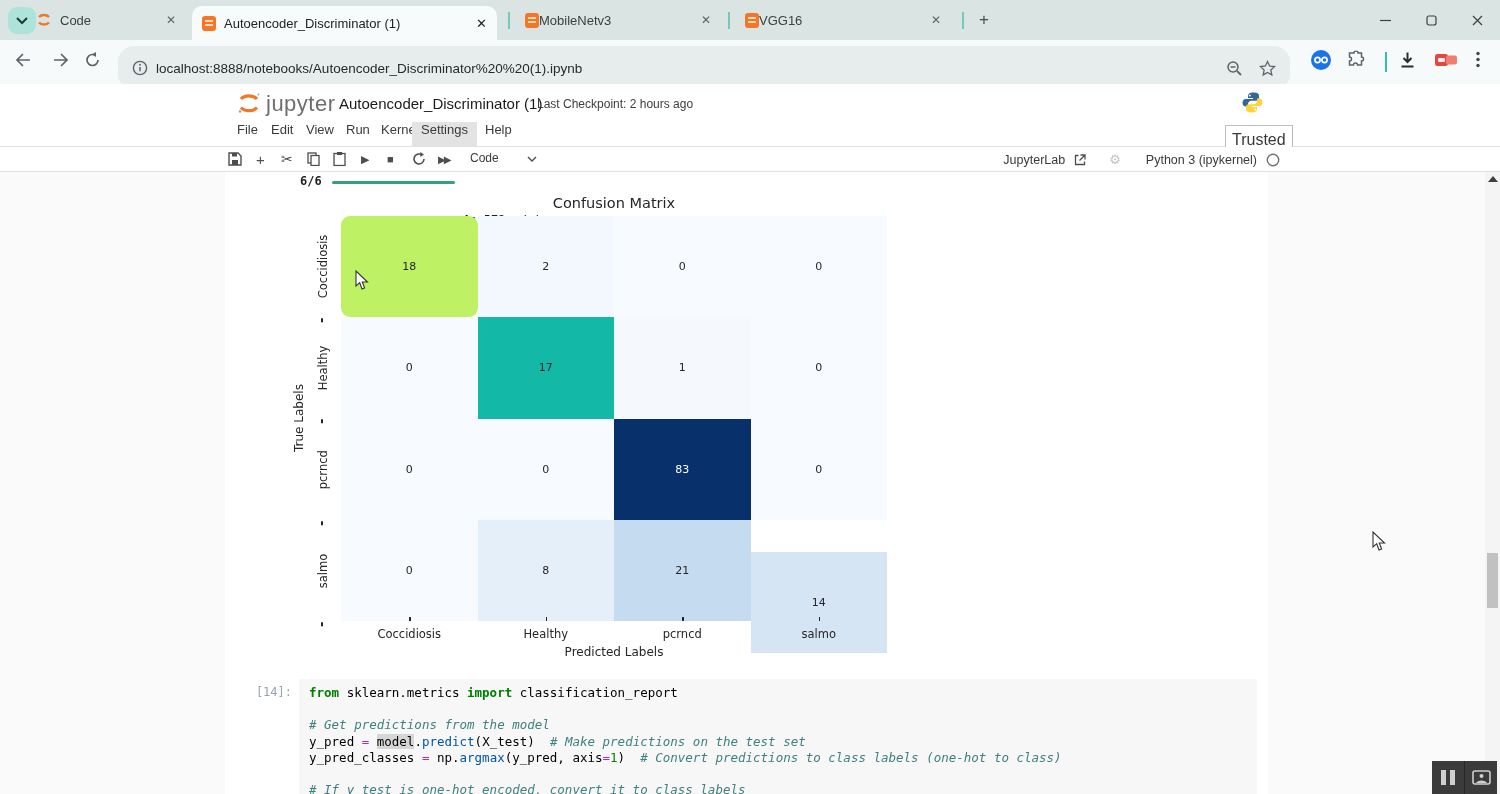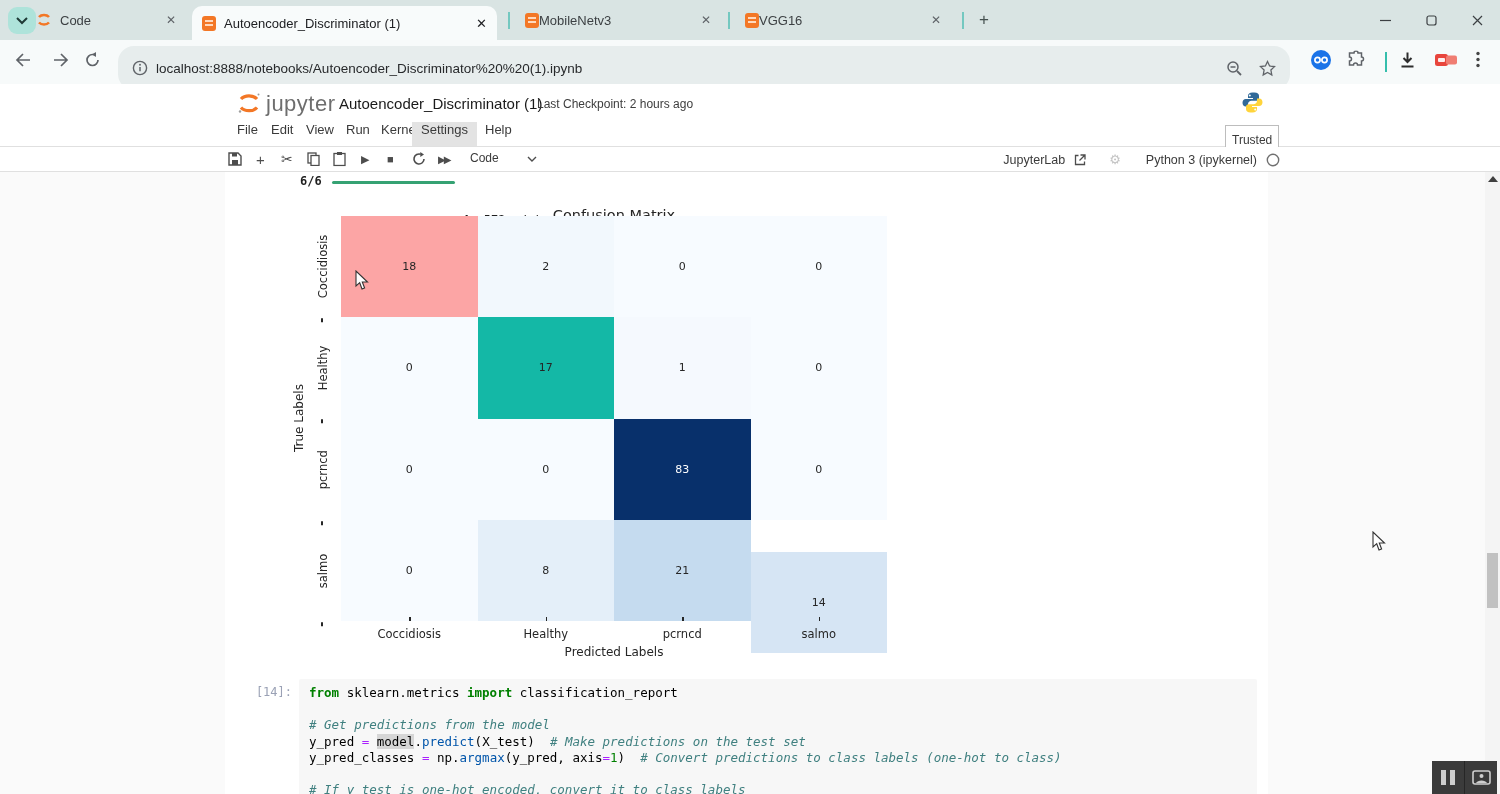--- a/index.html
+++ b/index.html
@@ -43,7 +43,7 @@
   .jp-menubar { position:absolute; left:0; top:122px; width:1500px; height:25px; background:#fff; border-bottom:1px solid #e0e0e0; }
   .menu-item { position:absolute; top:0; height:24px; display:flex; align-items:flex-start; padding:0 9px; font-size:13px; color:#3a3a3a; }
   .menu-item.active { background:#e3e3e3; }
-  .trusted-btn { position:absolute; left:1225px; top:3px; height:29px; border:1px solid #bdbdbd; background:#fff; font-size:12px; color:#3a3a3a; display:flex; align-items:center; padding:0 6px; }
+  .trusted-btn { position:absolute; left:1225px; top:3px; height:29px; border:1px solid #bdbdbd; background:#fff; font-size:16px; color:#3a3a3a; display:flex; align-items:center; padding:0 6px; }
 
   
   .jp-toolbar { position:absolute; left:0; top:147px; width:1500px; height:25px; background:#fff; border-bottom:1px solid #e0e0e0; }

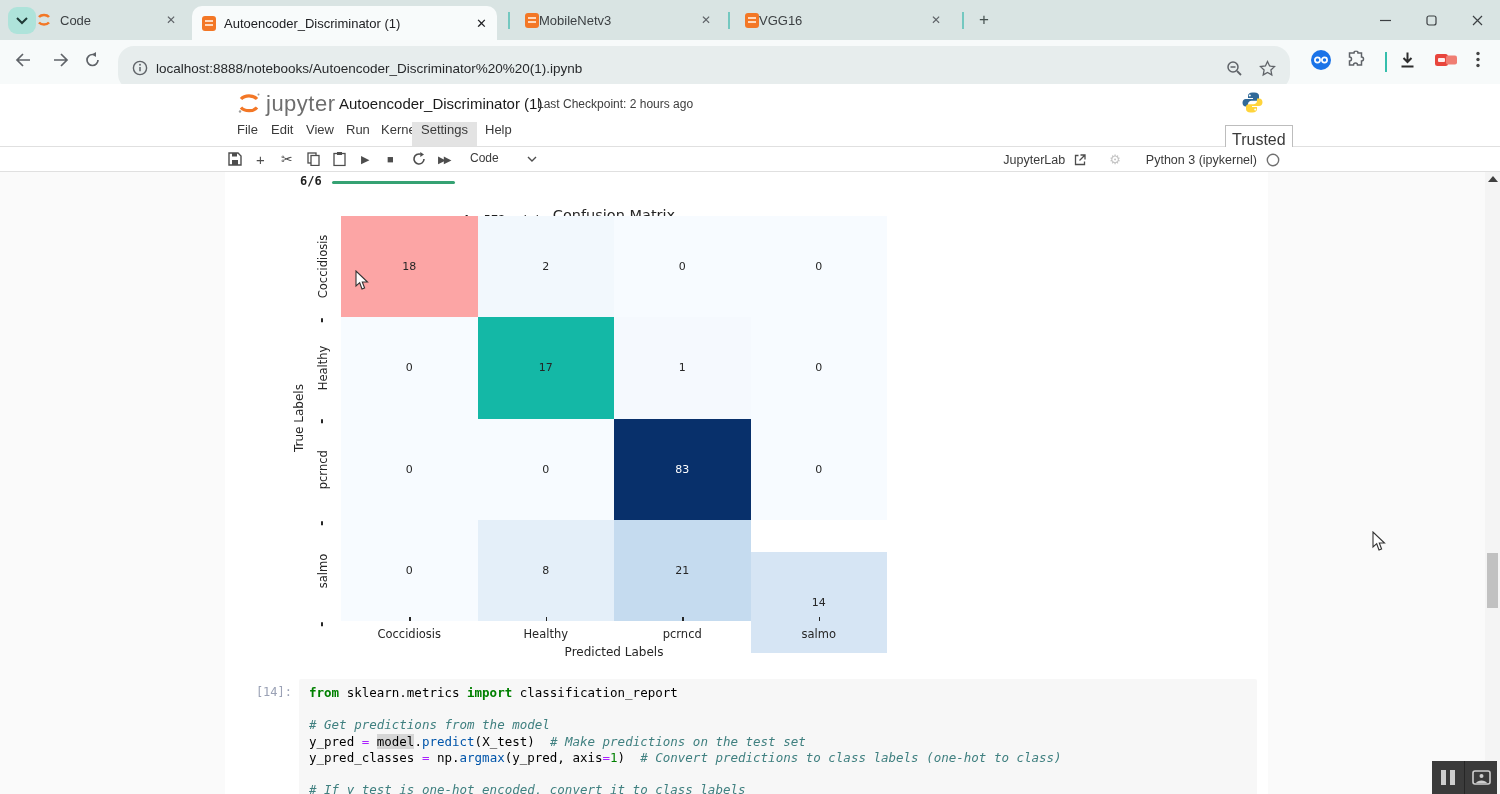--- a/index.html
+++ b/index.html
@@ -63,7 +63,7 @@
 
   
   .figure { position:absolute; left:296px; top:23px; width:620px; height:470px; font-family:"DejaVu Sans",sans-serif; color:#262626; }
-  .fig-title { position:absolute; left:45px; top:0; width:546px; text-align:center; font-size:14.5px;margin-top:12px; }
+  .fig-title { position:absolute; left:45px; top:0; width:546px; text-align:center; font-size:14.5px; }
   .hm-grid { position:absolute; left:45px; top:21px; width:546px; height:405px; }
   .hm-cell { position:absolute; width:25%; height:25%; display:flex; align-items:center; justify-content:center; font-size:11px; }
   .row-labels { position:absolute; left:18px; top:21px; width:18px; height:405px; display:flex; flex-direction:column; }

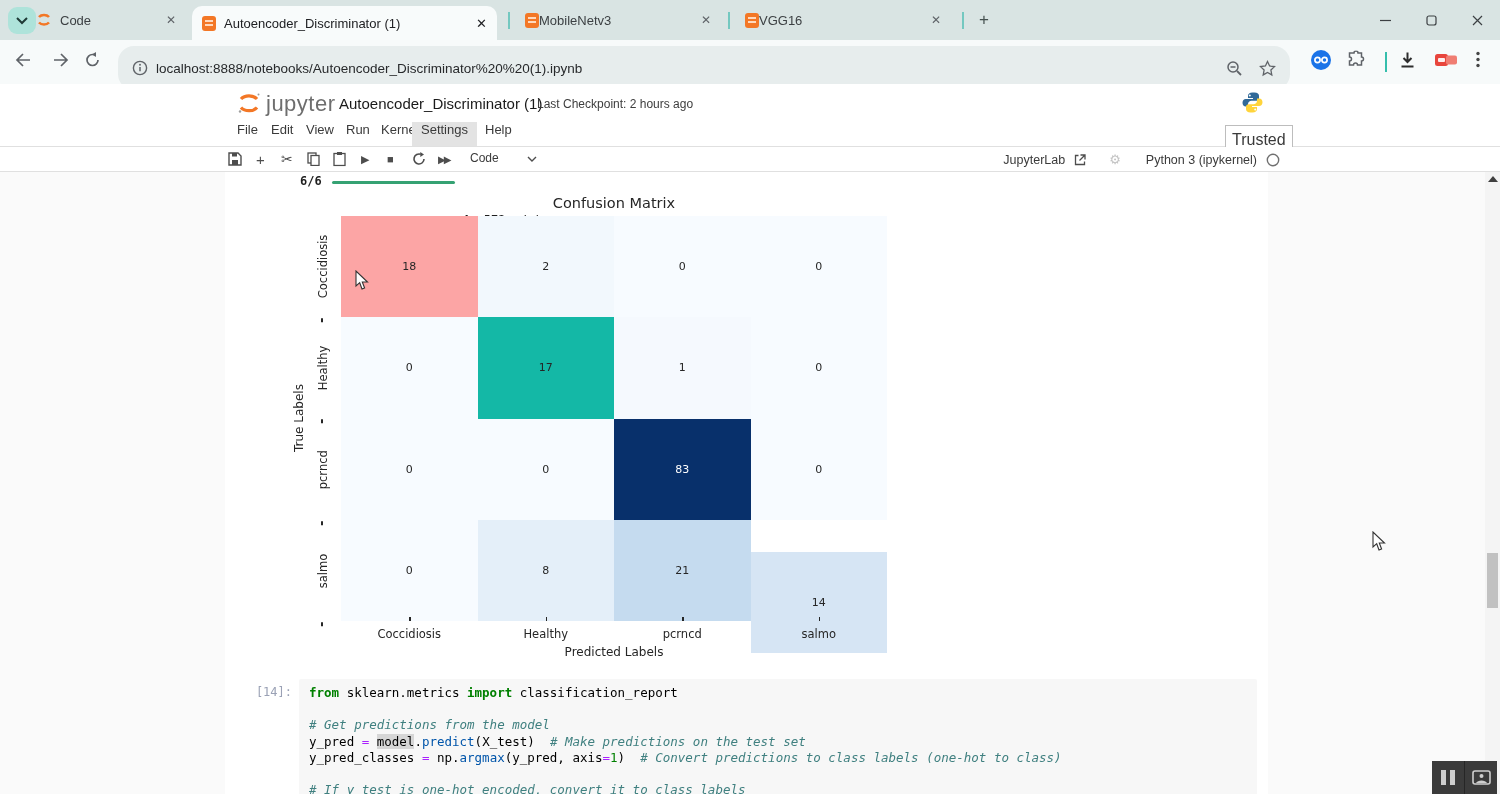--- a/index.html
+++ b/index.html
@@ -335,7 +335,7 @@
     <div class="figure">
       <div class="fig-title">Confusion Matrix</div>
       <div class="hm-grid">
-          <div class="hm-cell" style="left: 0%; top: 0%; background: #fca5a5; color: rgb(38, 38, 38);">18</div>
+          <div class="hm-cell" style="left: 0%; top: 0%; background: #bef264; color: rgb(38, 38, 38); border-radius: 9px;">18</div>
           <div class="hm-cell" style="left: 25%; top: 0%; background: rgb(242, 248, 253); color: rgb(38, 38, 38);">2</div>
           <div class="hm-cell" style="left: 50%; top: 0%; background: rgb(247, 251, 255); color: rgb(38, 38, 38);">0</div>
           <div class="hm-cell" style="left: 75%; top: 0%; background: rgb(247, 251, 255); color: rgb(38, 38, 38);">0</div>

